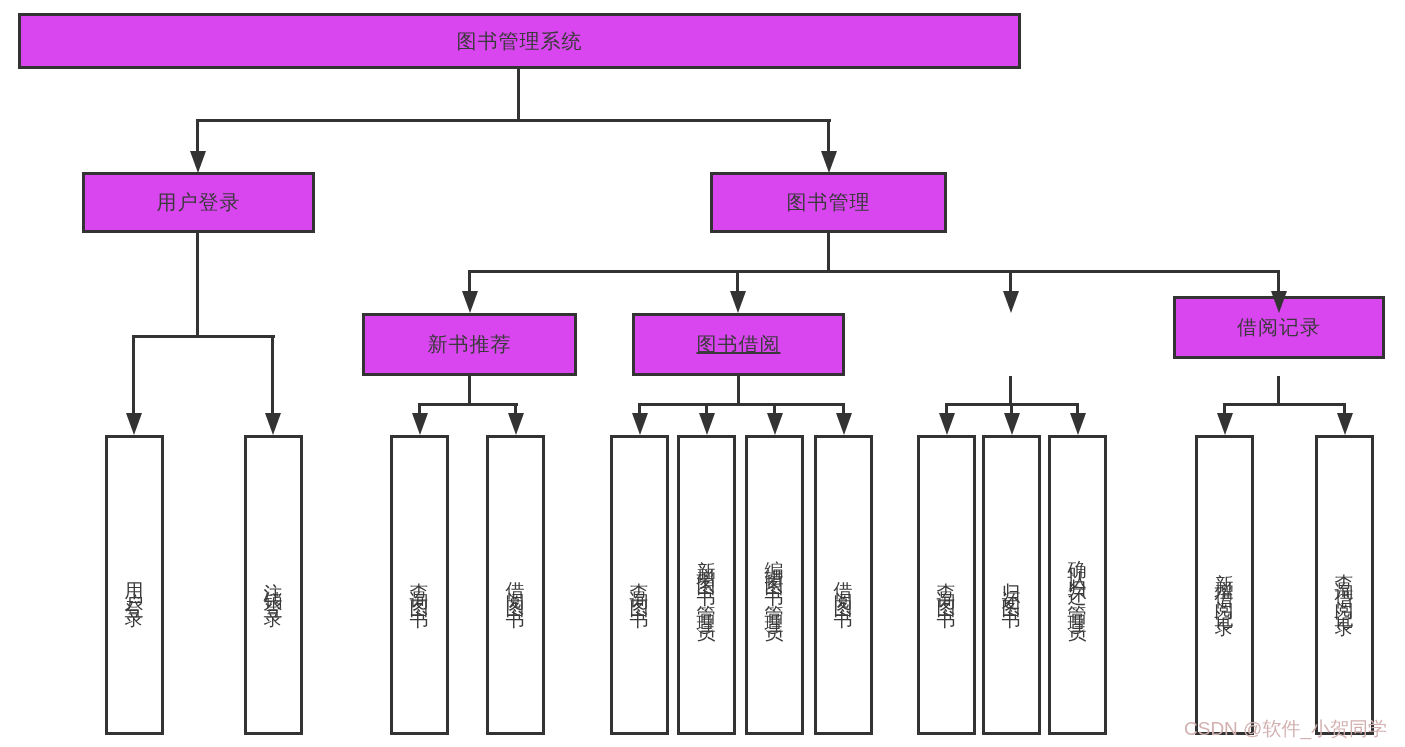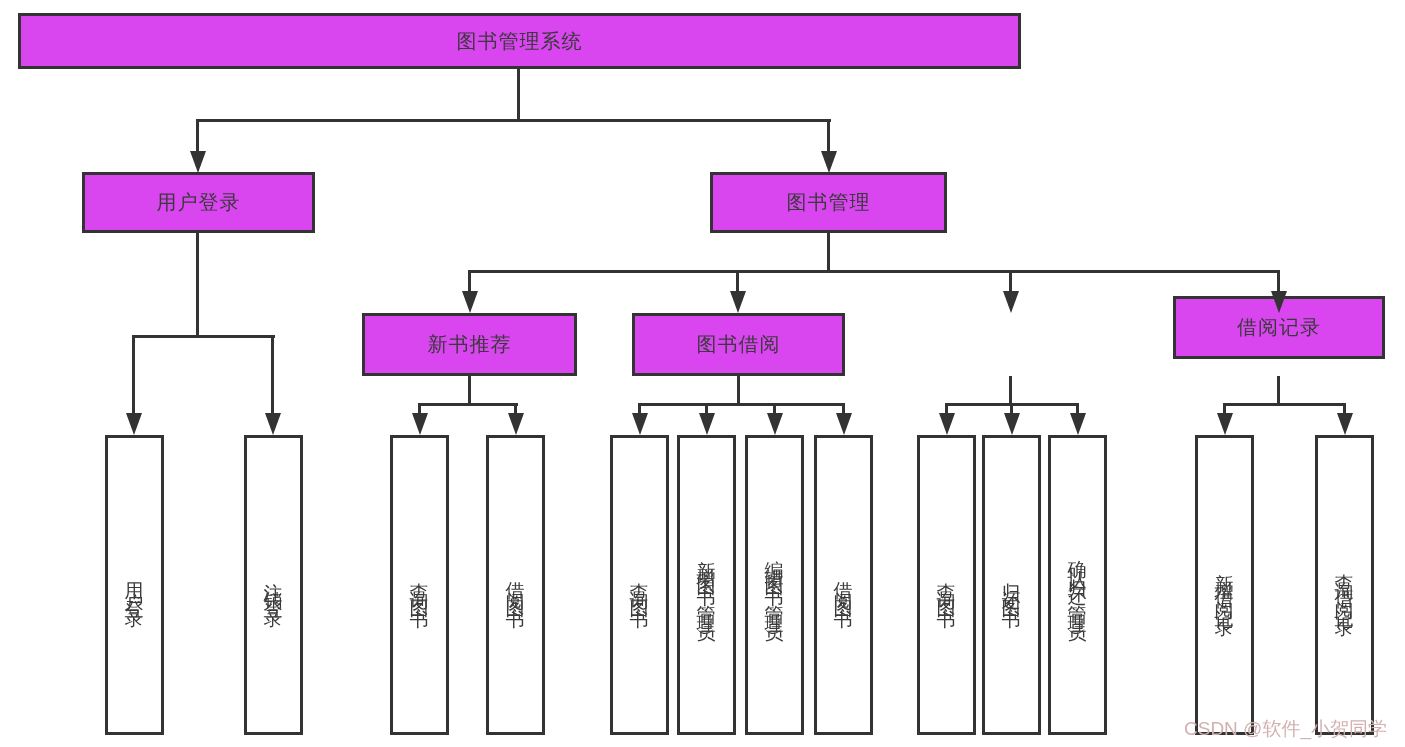--- a/index.html
+++ b/index.html
@@ -55,7 +55,7 @@
     <span>新书推荐</span>
   </div>
 
-  <div class="box" style="left:632px; top:313px; width:213px; height:63px;">
+  <div class="box" style="left:632px; top:313px; width:213px; height:63px;text-decoration:underline;">
     <span>图书借阅</span>
   </div>
 

